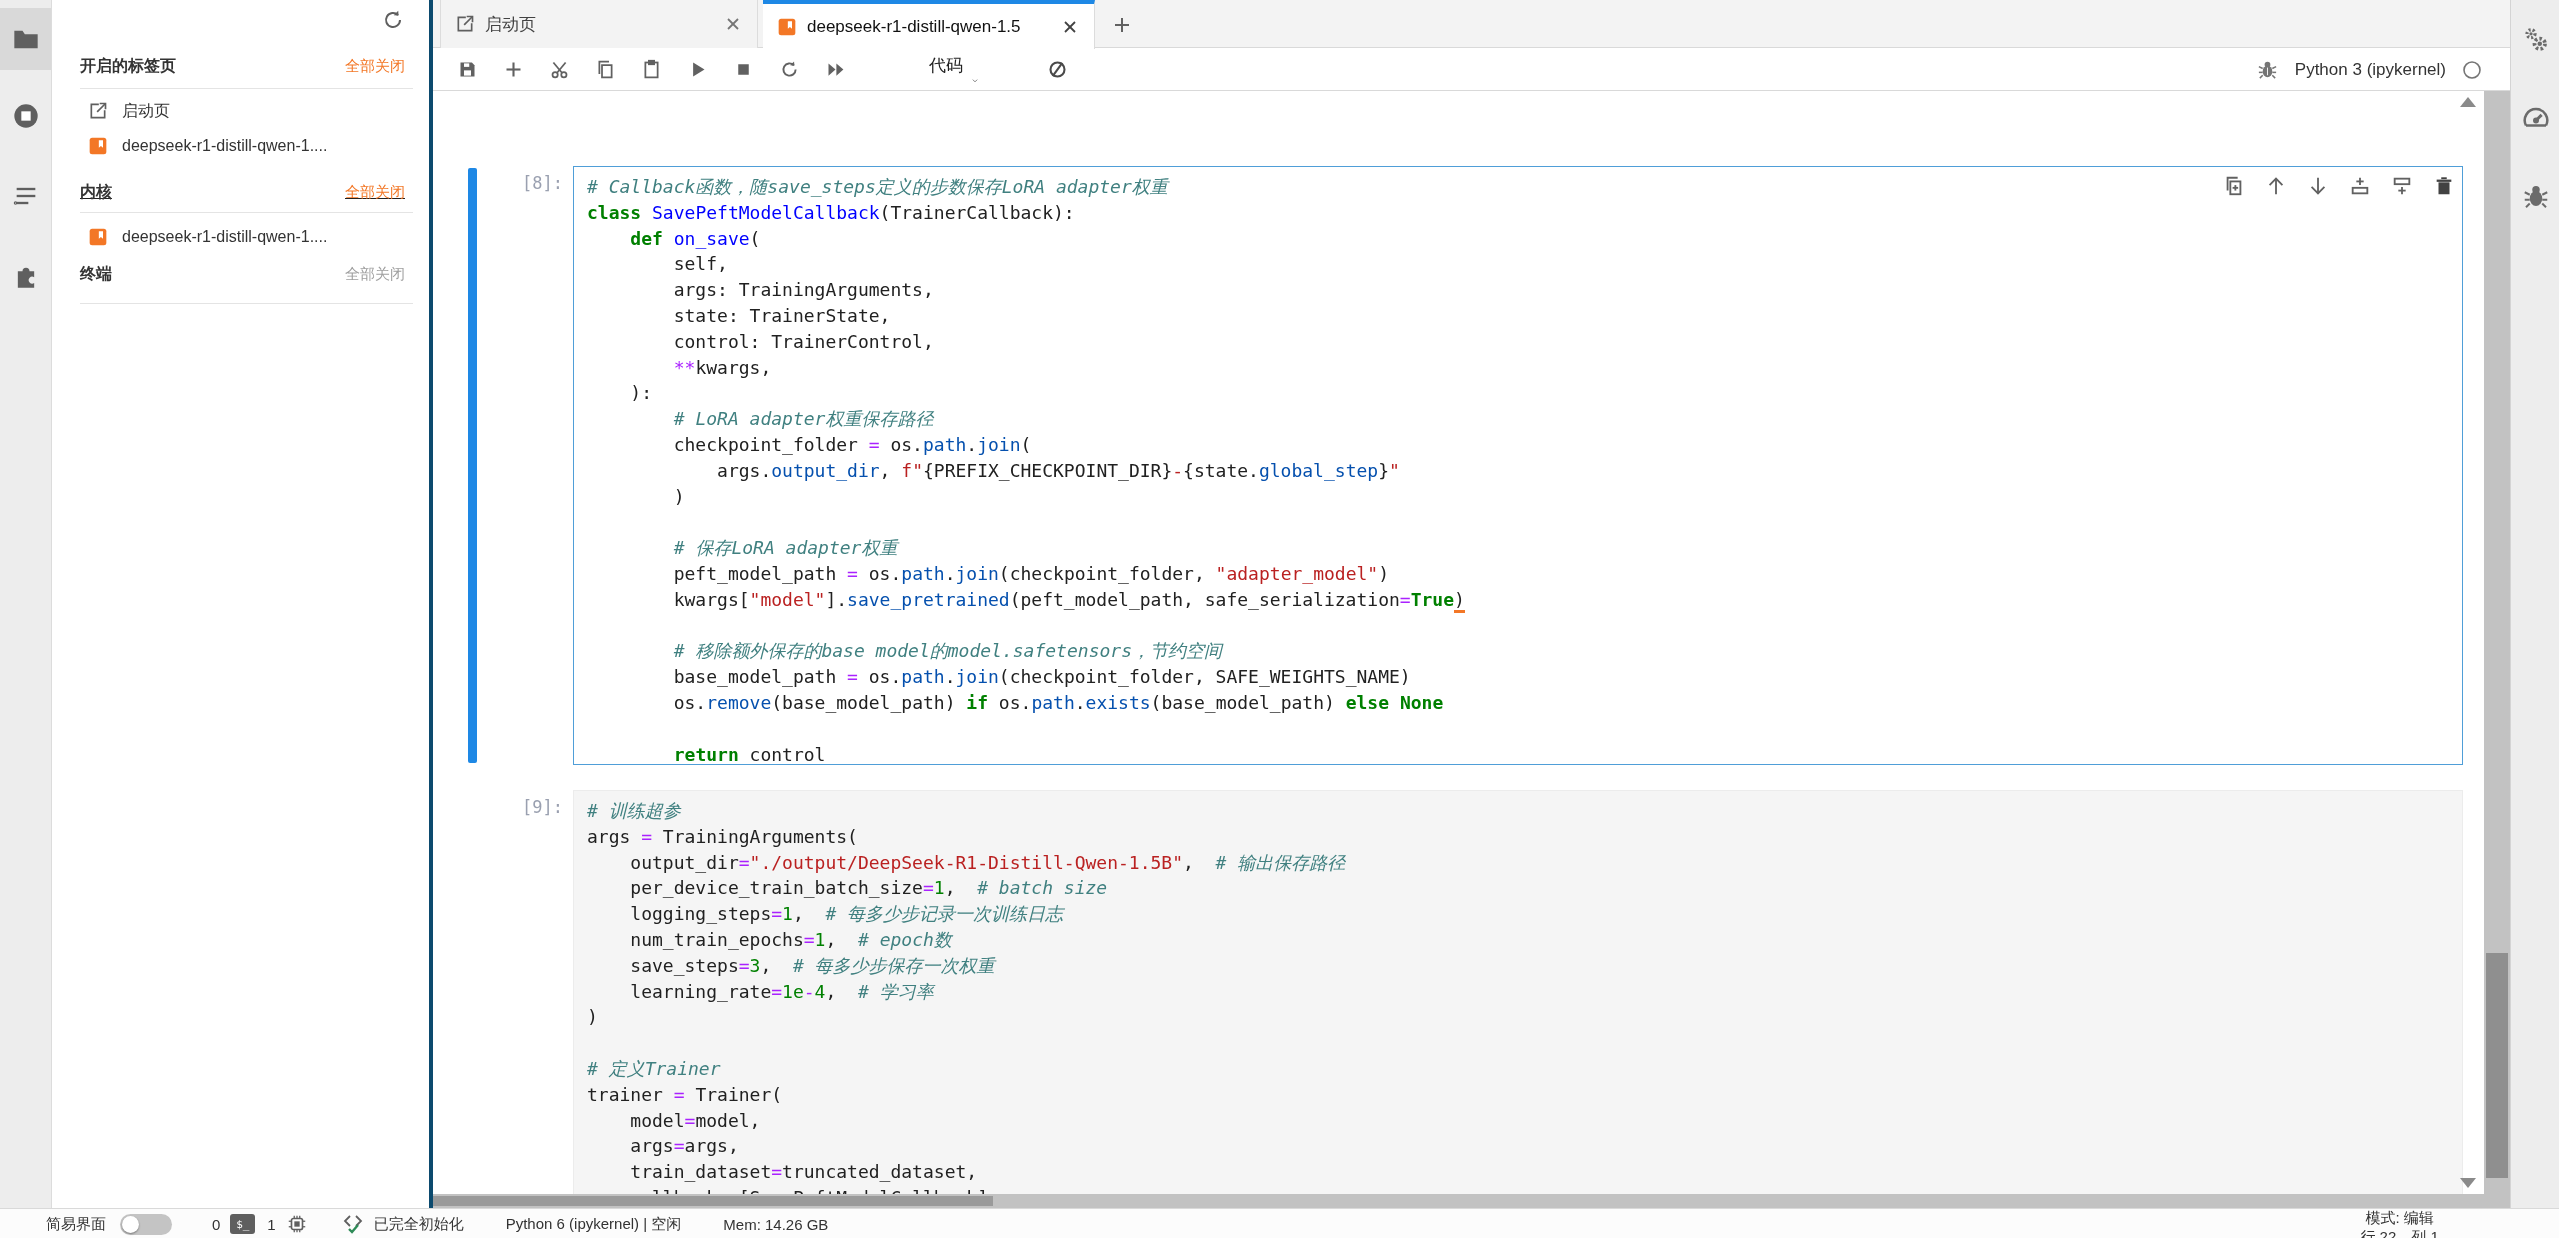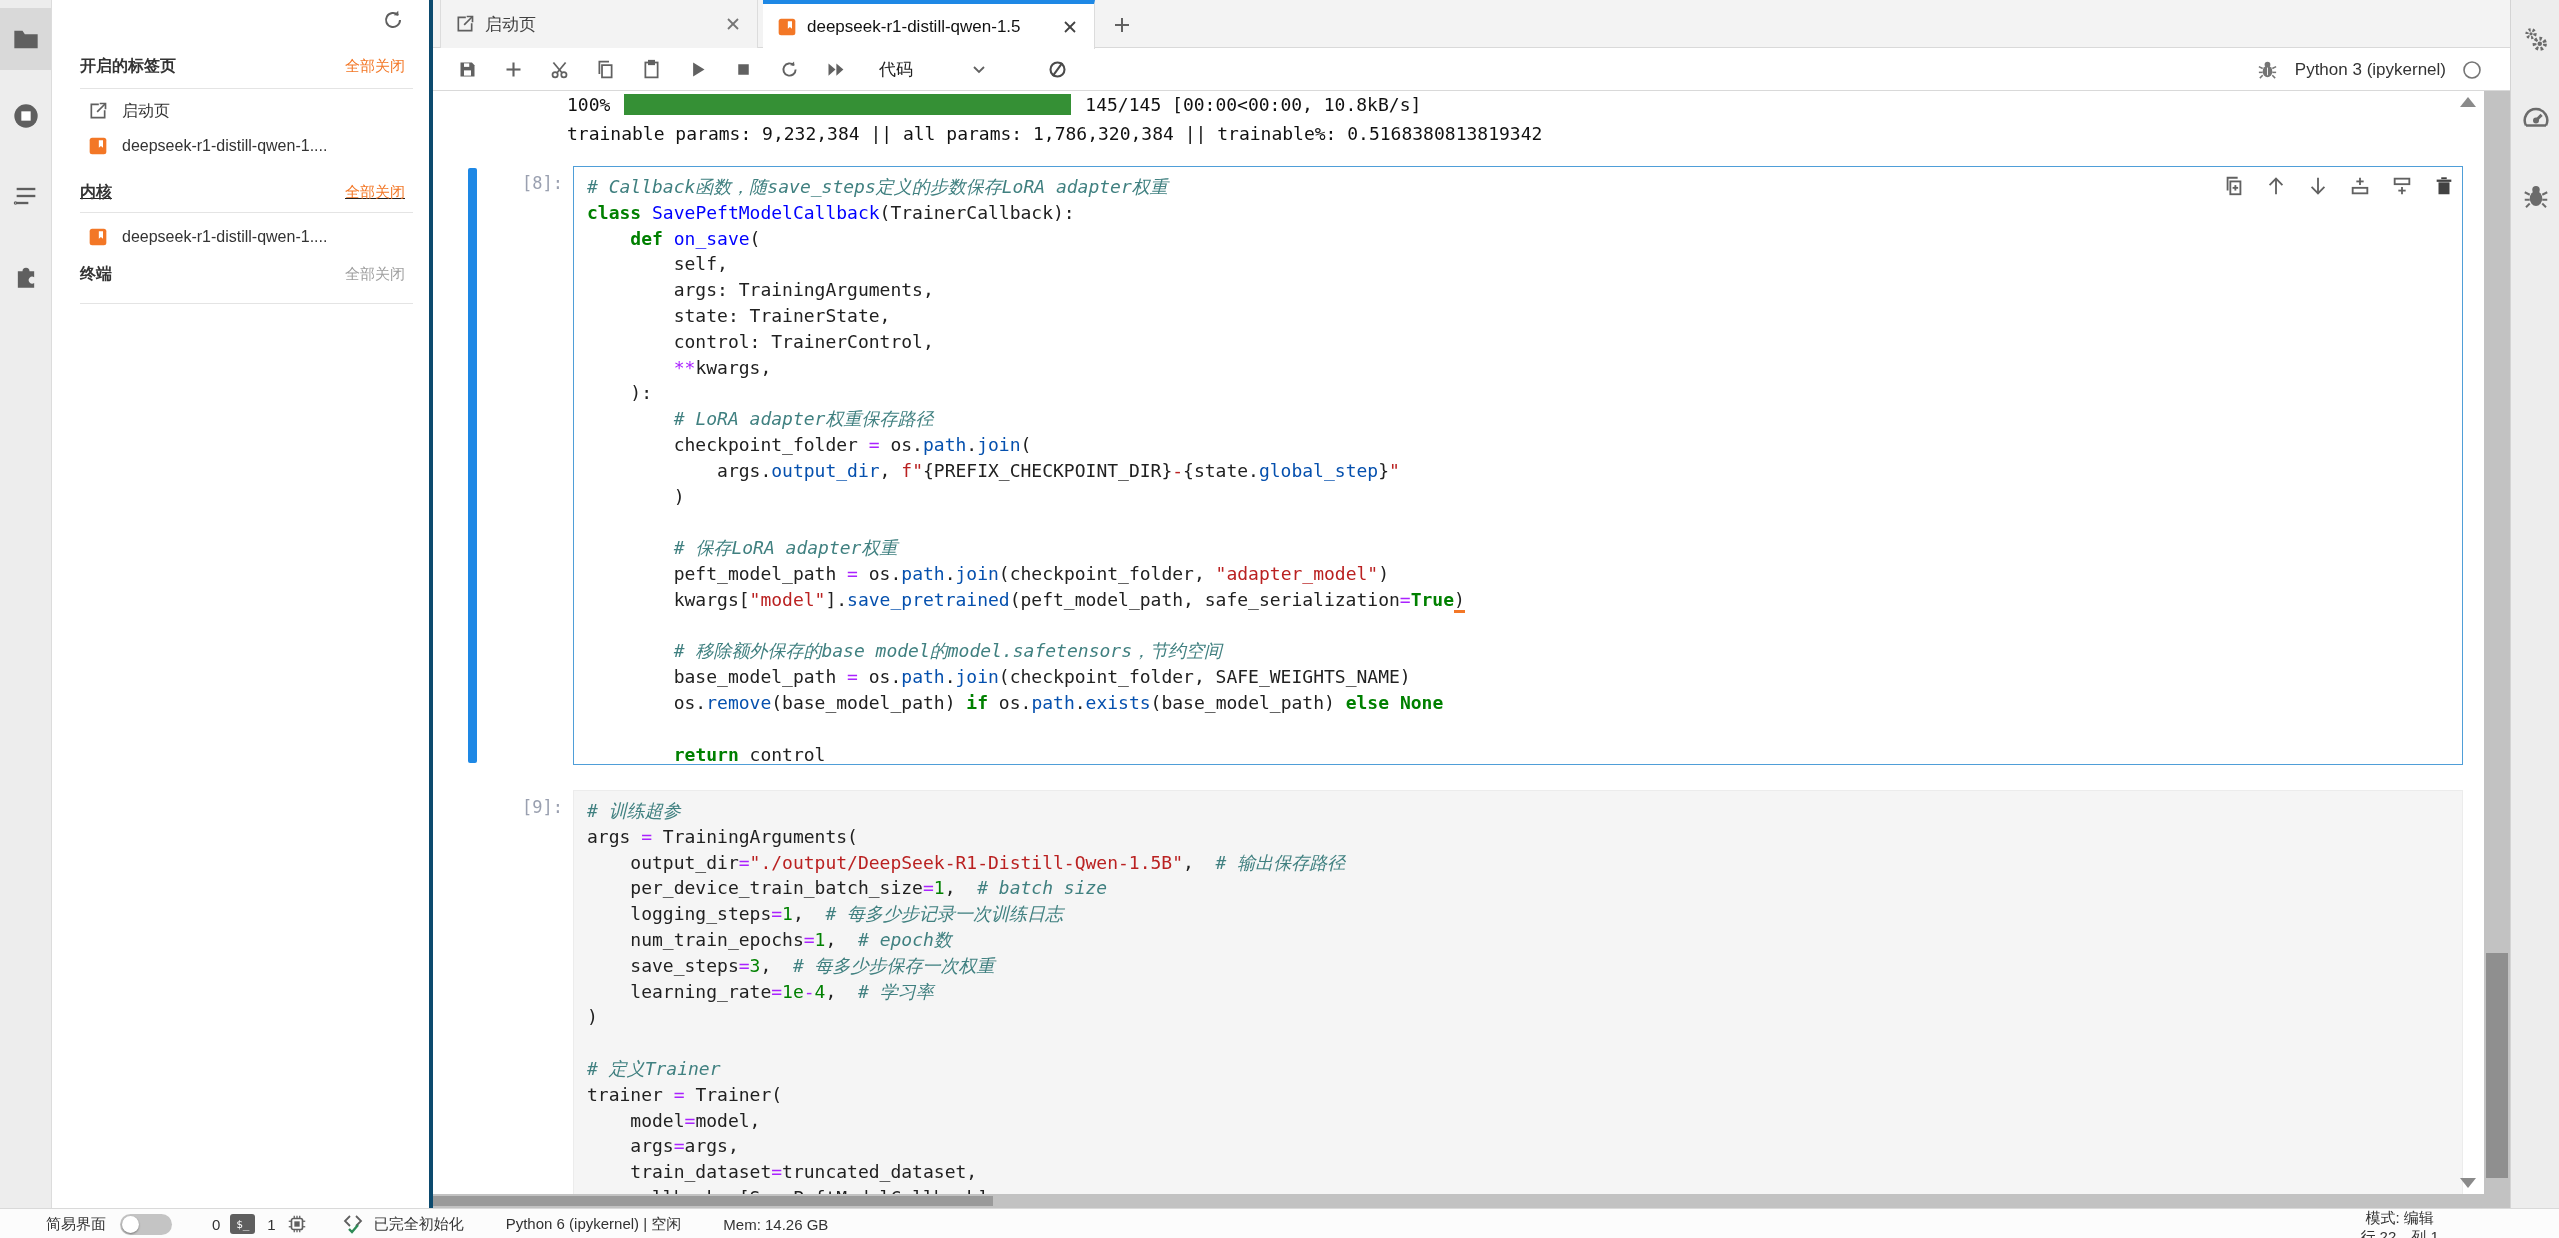--- a/index.html
+++ b/index.html
@@ -40,7 +40,7 @@
   .nb-toolbar { position:absolute; left:0; top:48px; right:0; height:43px; background:#ffffff; border-bottom:1px solid #d9d9d9; display:flex; align-items:center; padding-left:14px; z-index:1; }
   .tb-btn { width:40px; height:32px; display:flex; align-items:center; justify-content:center; margin-right:6px; cursor:pointer; border-radius:2px; }
   .tb-btn svg { width:21px; height:21px; }
-  .celltype-select { display:flex; align-items:center; margin-left:10px; width:150px; height:30px; padding:0 8px; cursor:pointer; }
+  .celltype-select { display:flex; align-items:center; margin-left:10px; width:150px; height:30px; padding:0 8px; cursor:pointer;flex-direction:column; }
   .celltype-label { font-size:17px; color:#212121; }
   .celltype-chevron { margin-left:58px; }
   .kernel-busy-btn { margin-left:16px; }

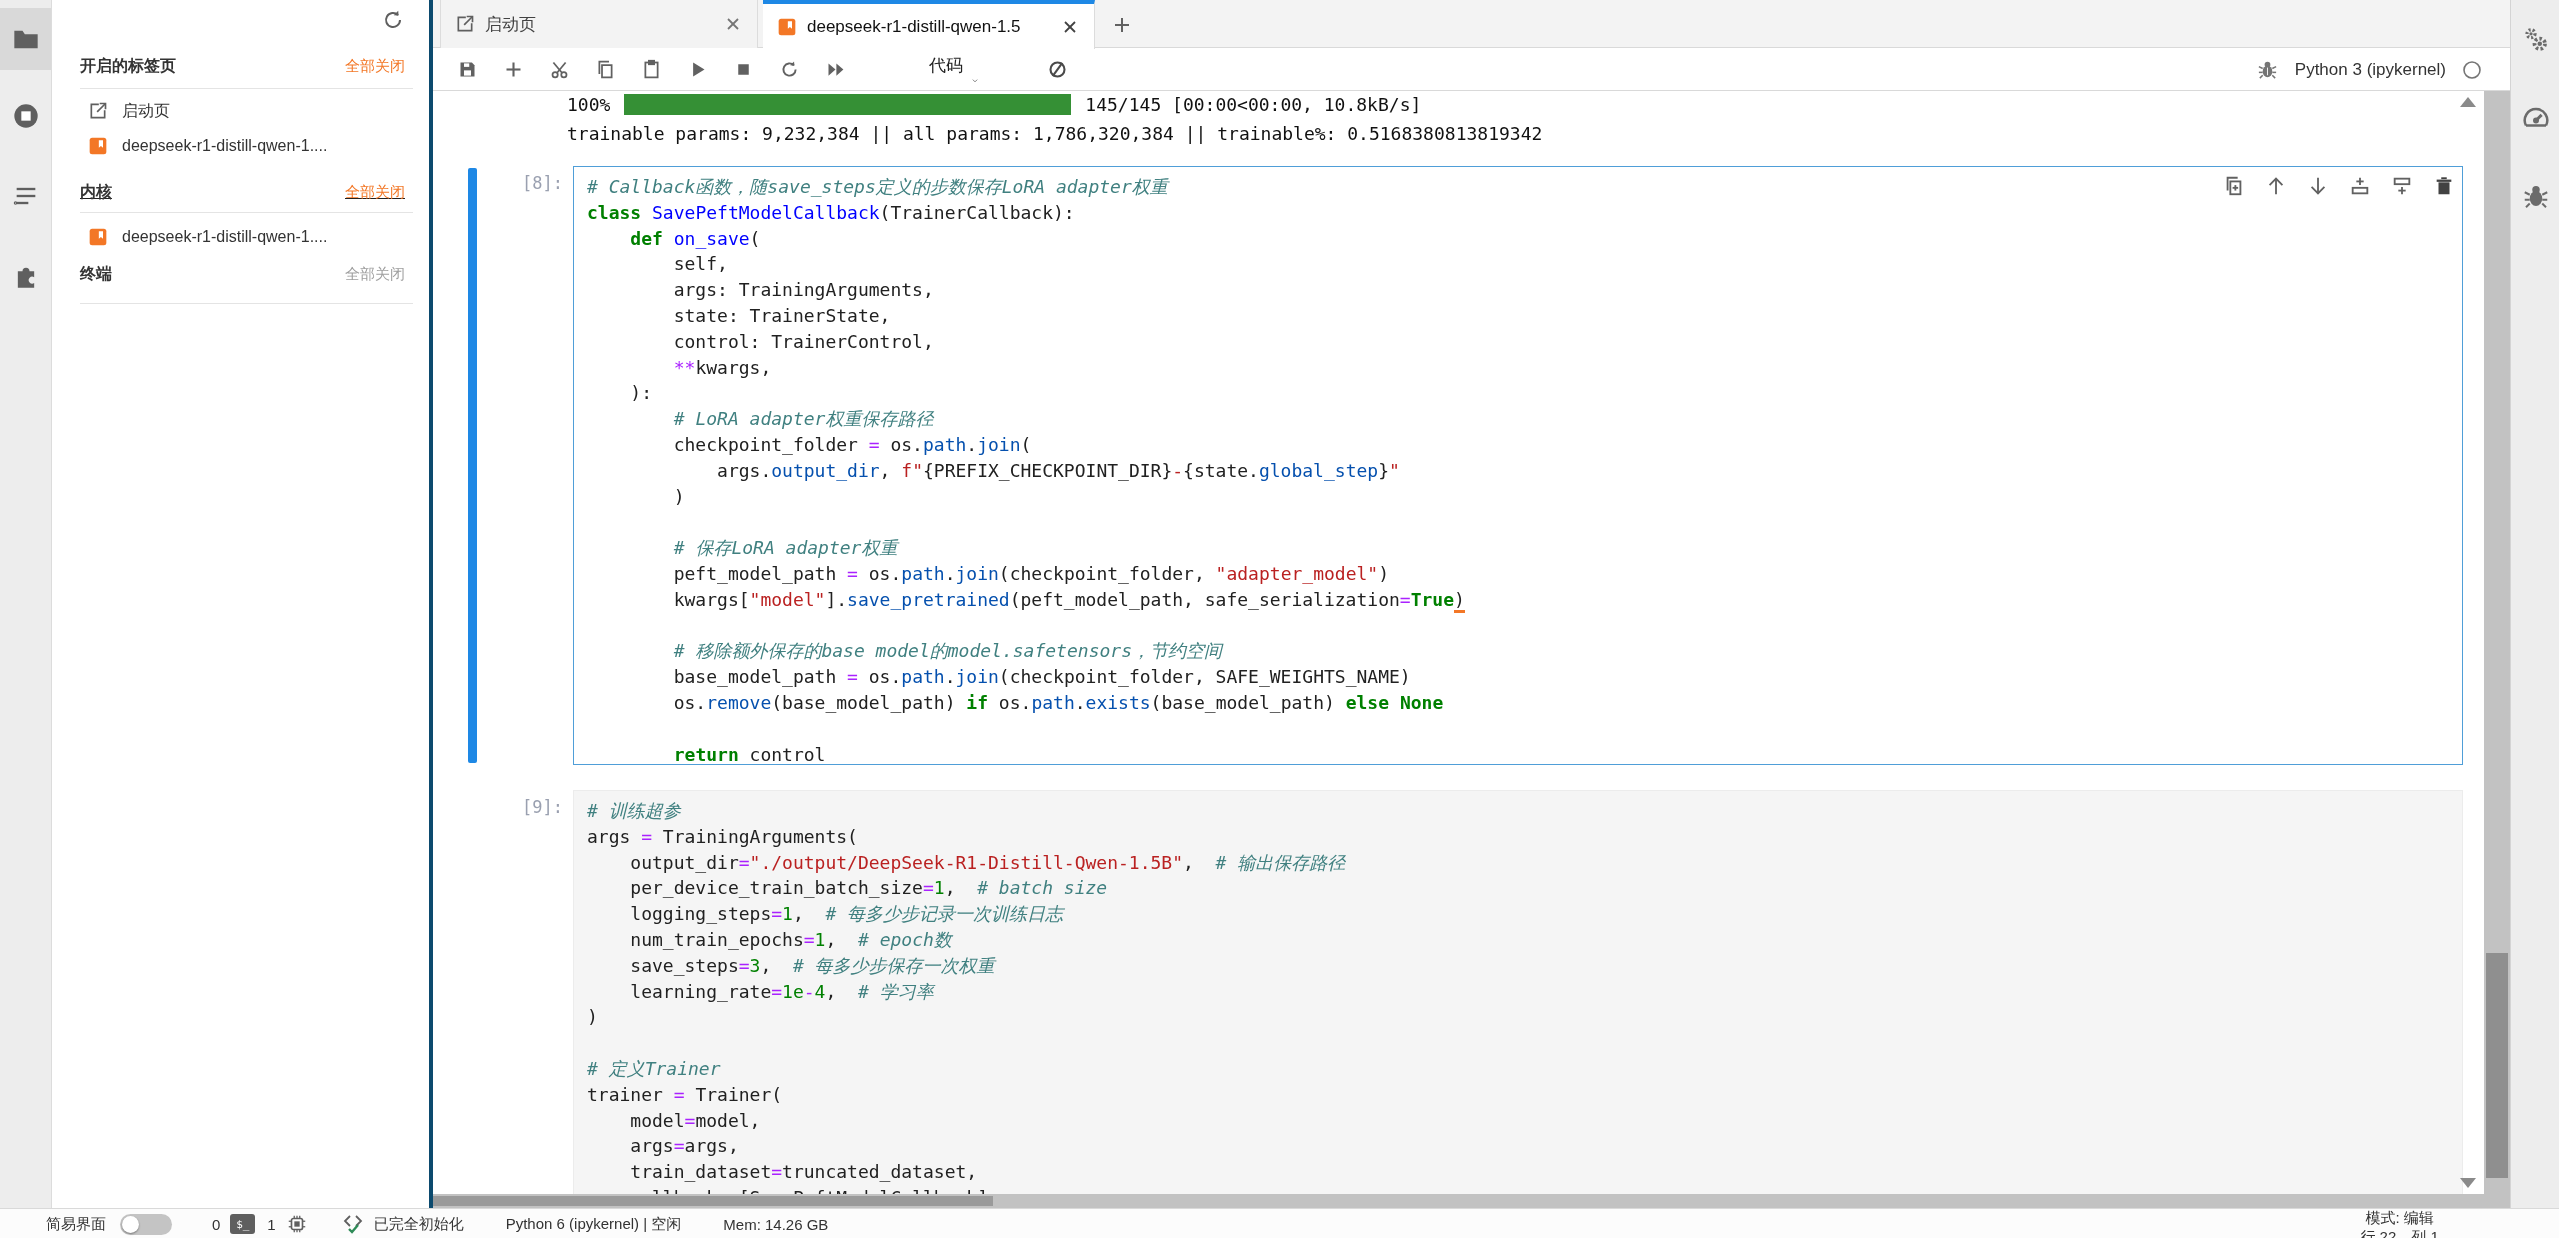--- a/index.html
+++ b/index.html
@@ -320,14 +320,6 @@
 
     <div class="nbarea">
 
-      <div class="top-output">
-        <div class="prog-row">
-          <span>100%</span>
-          <span class="prog-bar"></span>
-          <span>145/145 [00:00&lt;00:00, 10.8kB/s]</span>
-        </div>
-        <div class="params-row">trainable params: 9,232,384 || all params: 1,786,320,384 || trainable%: 0.5168380813819342</div>
-      </div>
 
       <div class="collapser cell8-collapser"></div>
       <div class="prompt cell8-prompt">[8]:</div>

